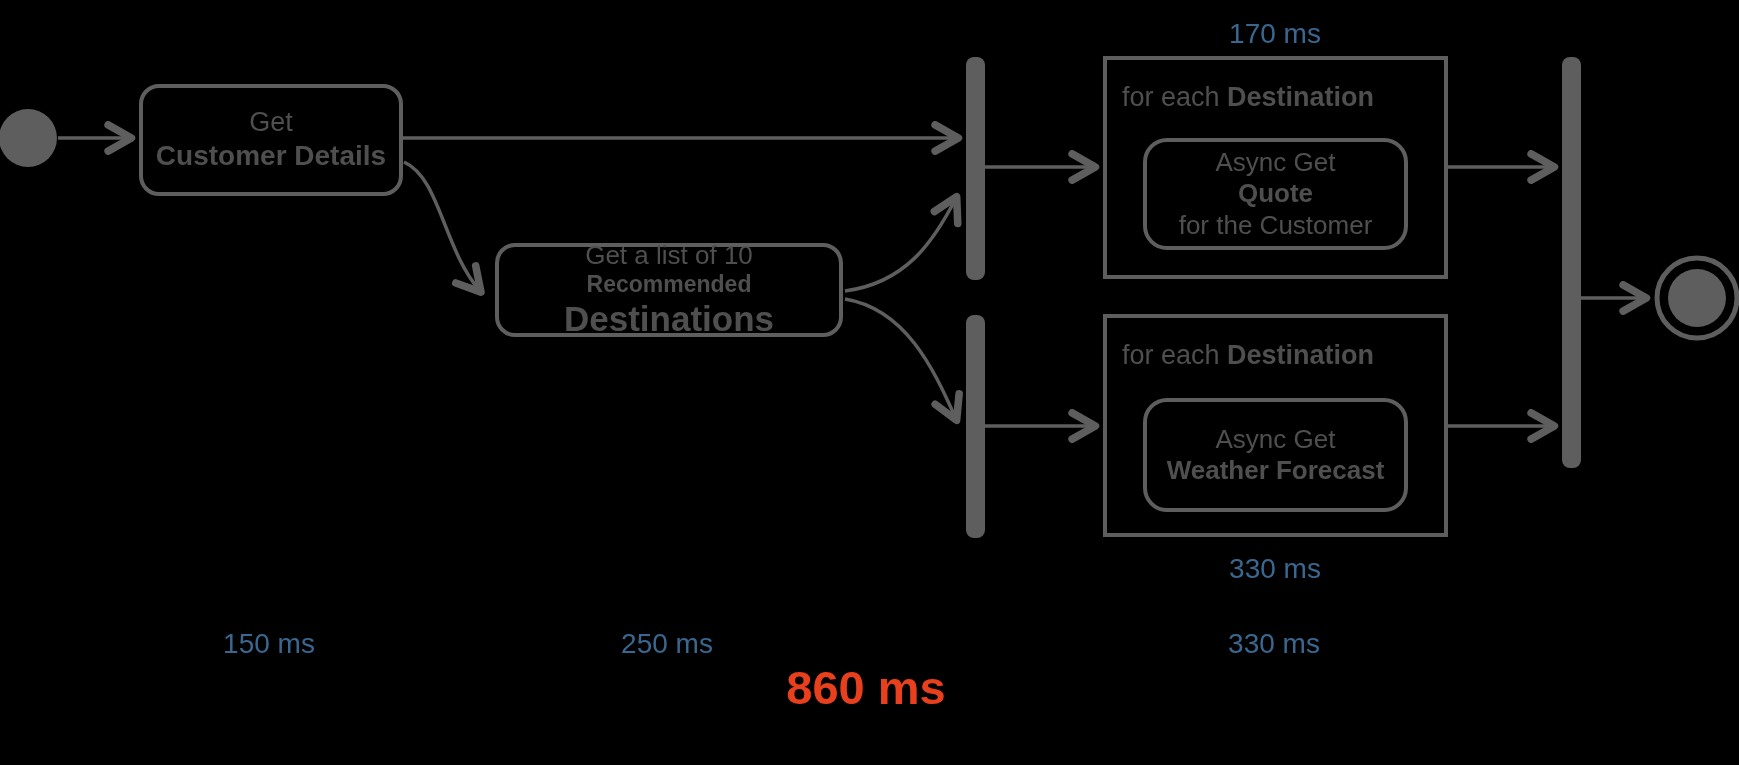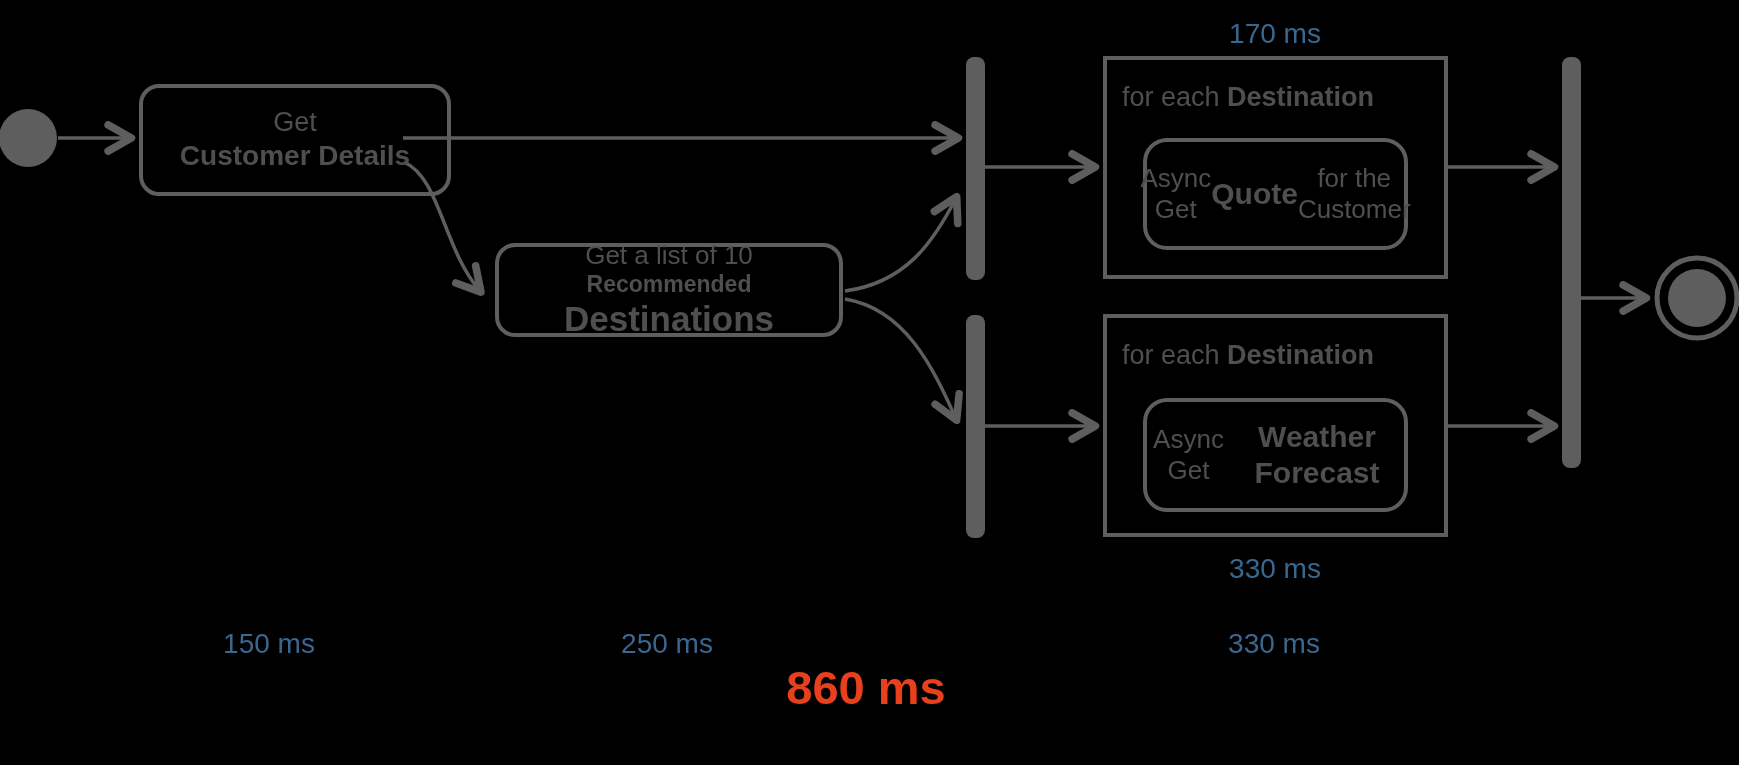--- a/index.html
+++ b/index.html
@@ -88,7 +88,7 @@
     <circle class="node-fill" cx="1697" cy="298" r="29"></circle>
   </svg>
 
-  <div class="activity" style="left:139px;top:84px;width:312px;height:112px;">
+  <div class="activity" style="left:139px;top:84px;width:264px;height:112px;">
     <div class="t1">Get</div>
     <div class="t2">Customer Details</div>
   </div>

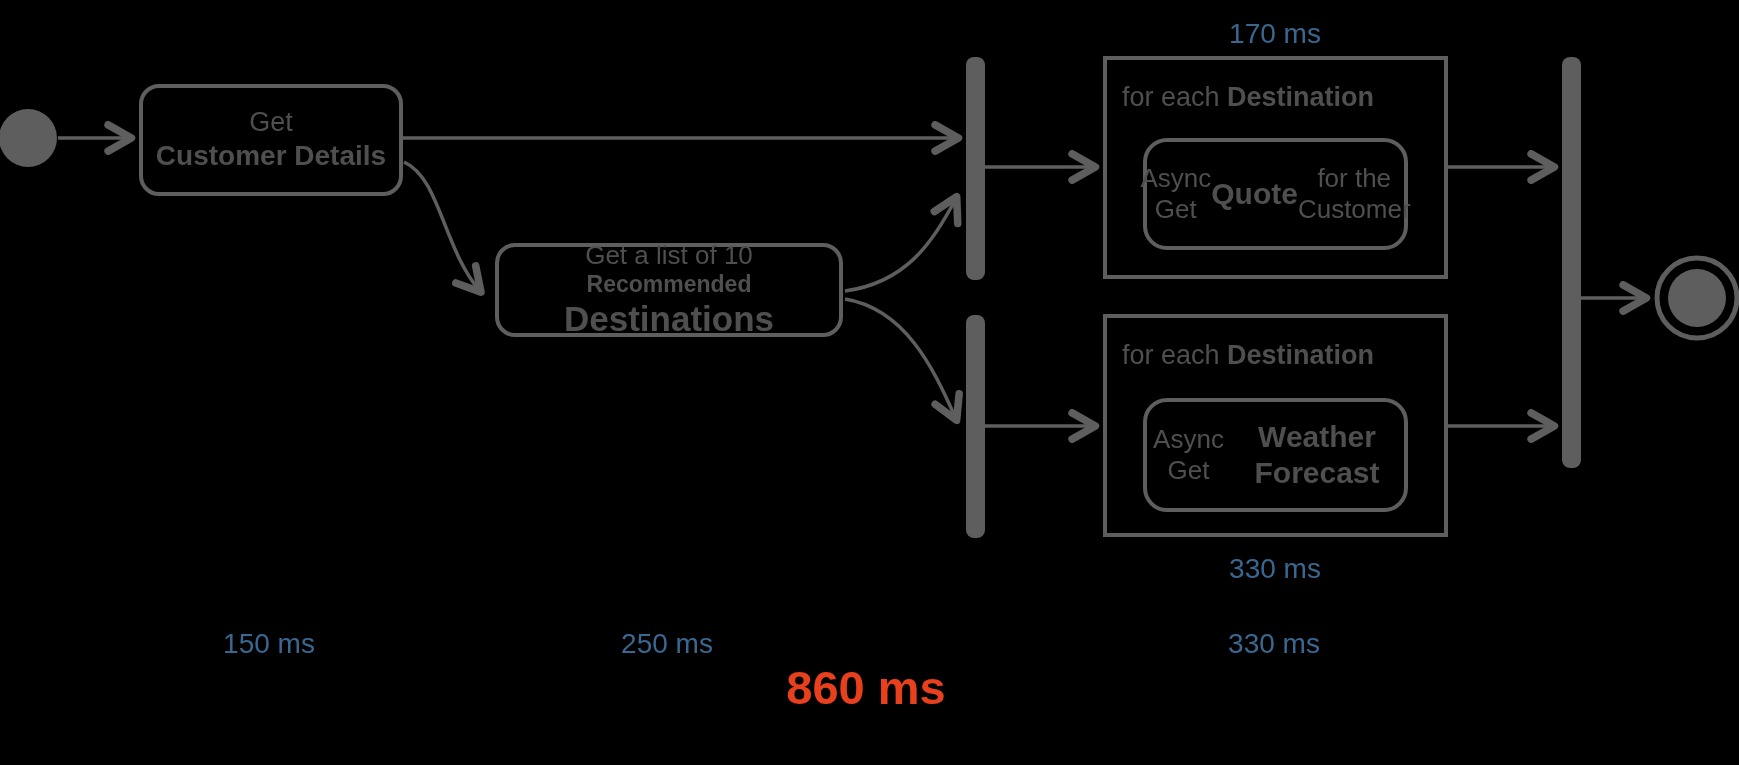--- a/index.html
+++ b/index.html
@@ -39,7 +39,7 @@
   .loop-label .b{font-weight:700;}
   .loop-action{
     position:absolute;border:4px solid var(--shape-gray);border-radius:24px;
-    display:flex;flex-direction:row;align-items:center;justify-content:center;
+    display:flex;flex-direction:column;align-items:center;justify-content:center;
     color:var(--text-gray);text-align:center;line-height:1.2;
   }
   .loop-action .t1{font-size:26px;font-weight:400;}

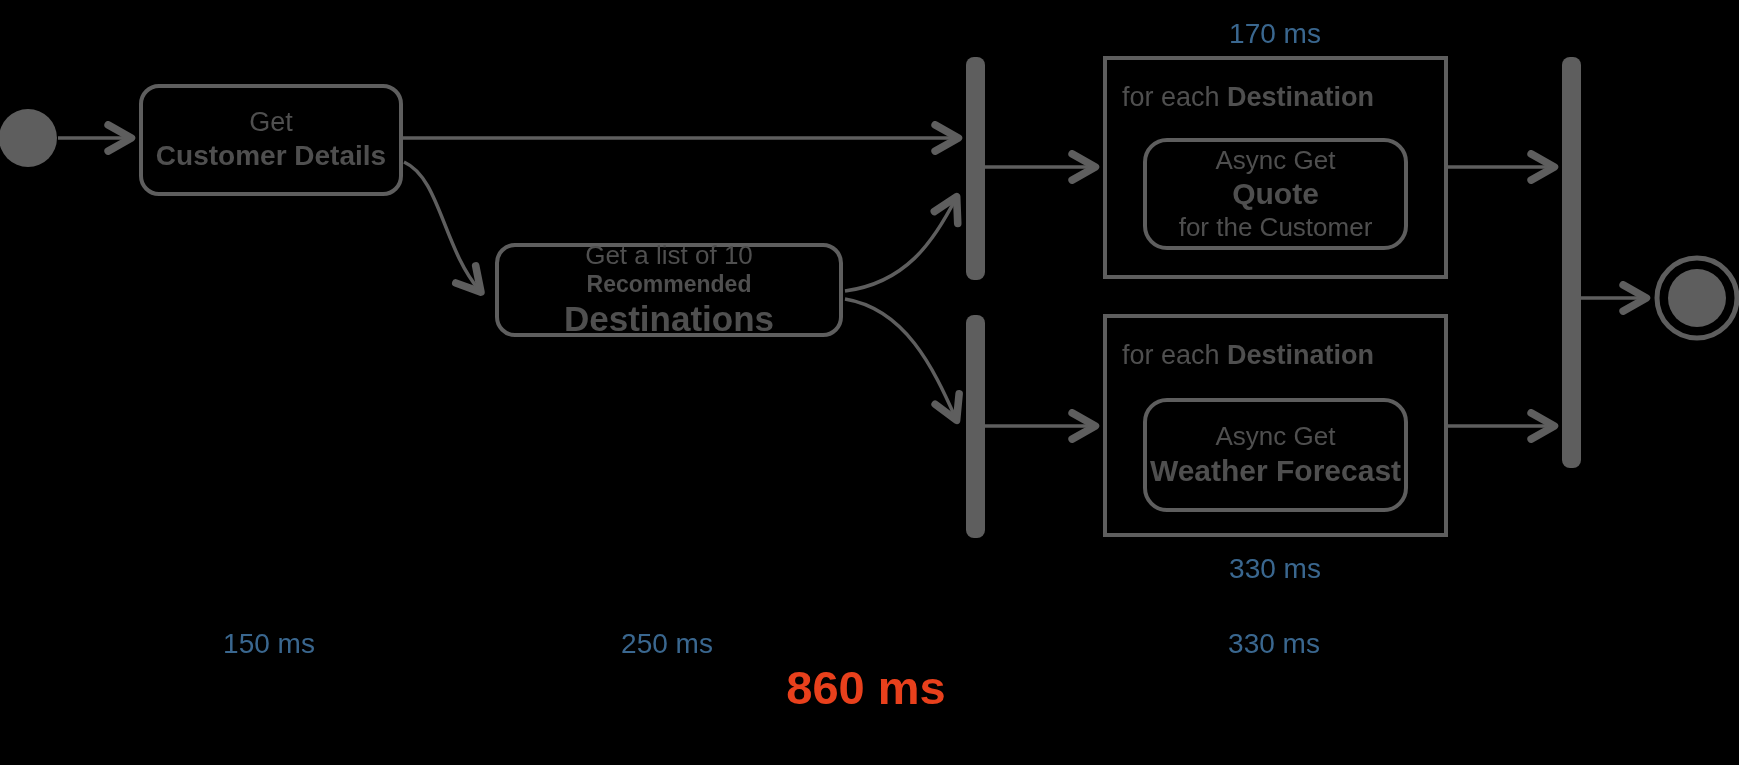--- a/index.html
+++ b/index.html
@@ -43,7 +43,7 @@
     color:var(--text-gray);text-align:center;line-height:1.2;
   }
   .loop-action .t1{font-size:26px;font-weight:400;}
-  .loop-action .t2{font-size:30px;font-weight:700;}
+  .loop-action .t2{font-size:26px;font-weight:700;}
 
   .timing{
     position:absolute;transform:translate(-50%,-50%);

